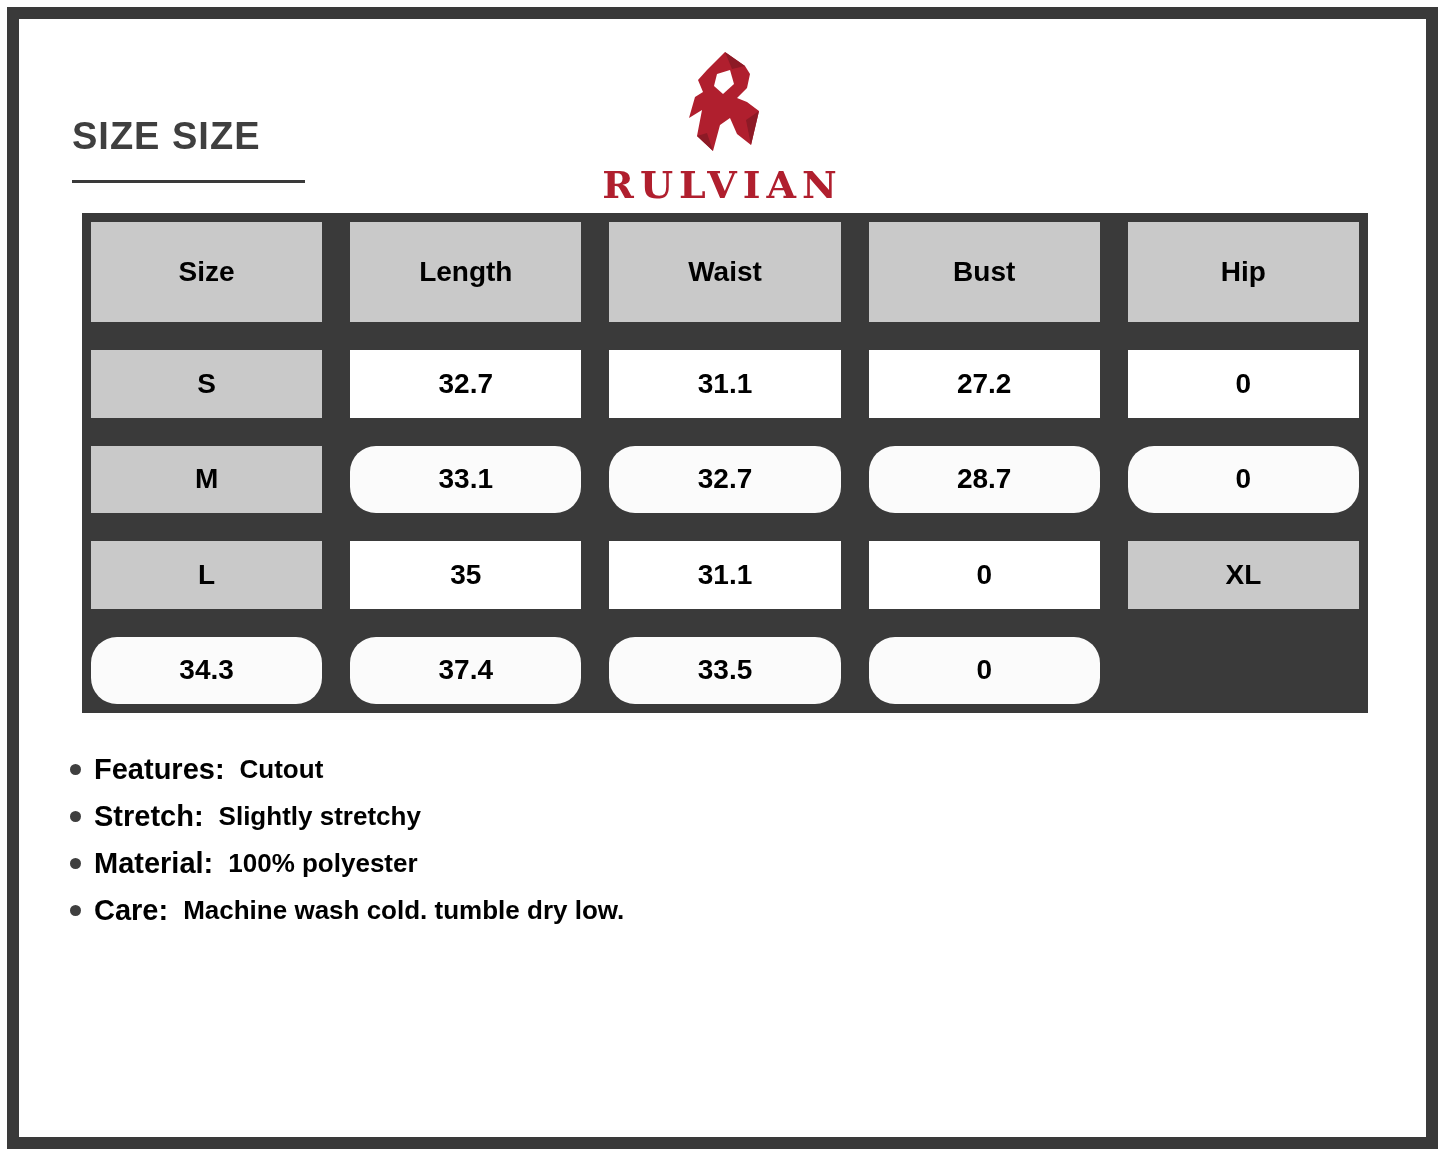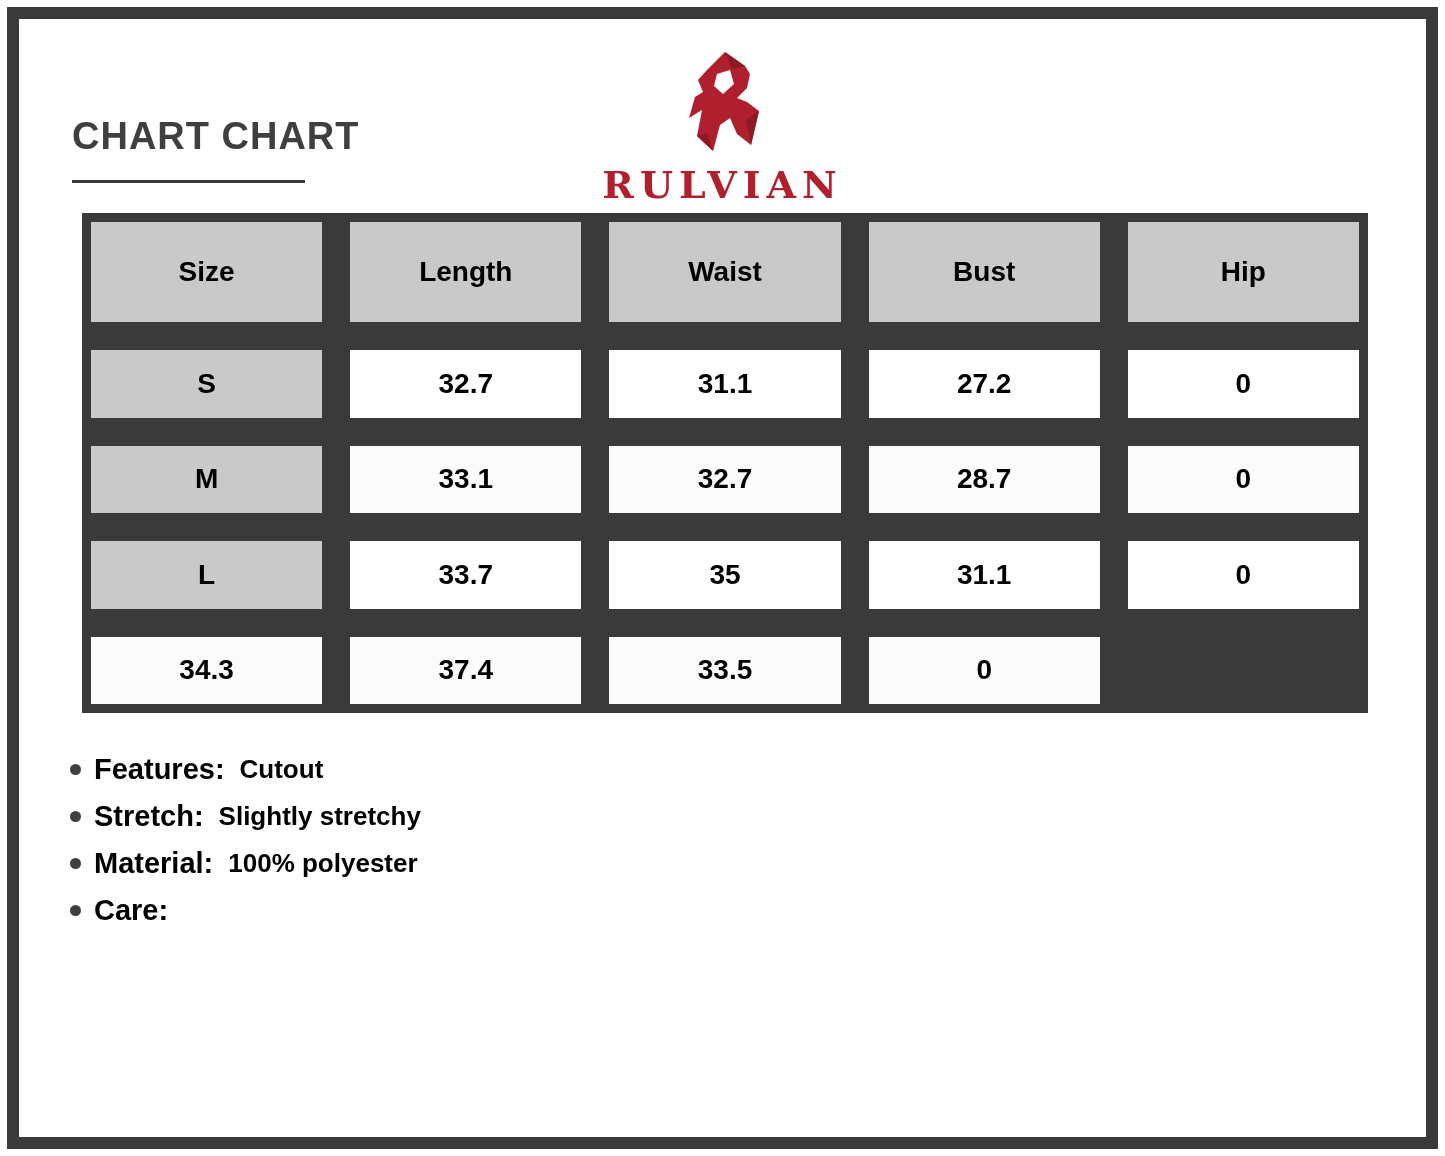--- a/index.html
+++ b/index.html
@@ -84,7 +84,7 @@
 <div class="frame"></div>
 
 <div class="title-wrap">
-  <div class="page-title">CHART CHART</div>
+  <div class="page-title">SIZE SIZE</div>
   <div class="title-underline"></div>
 </div>
 

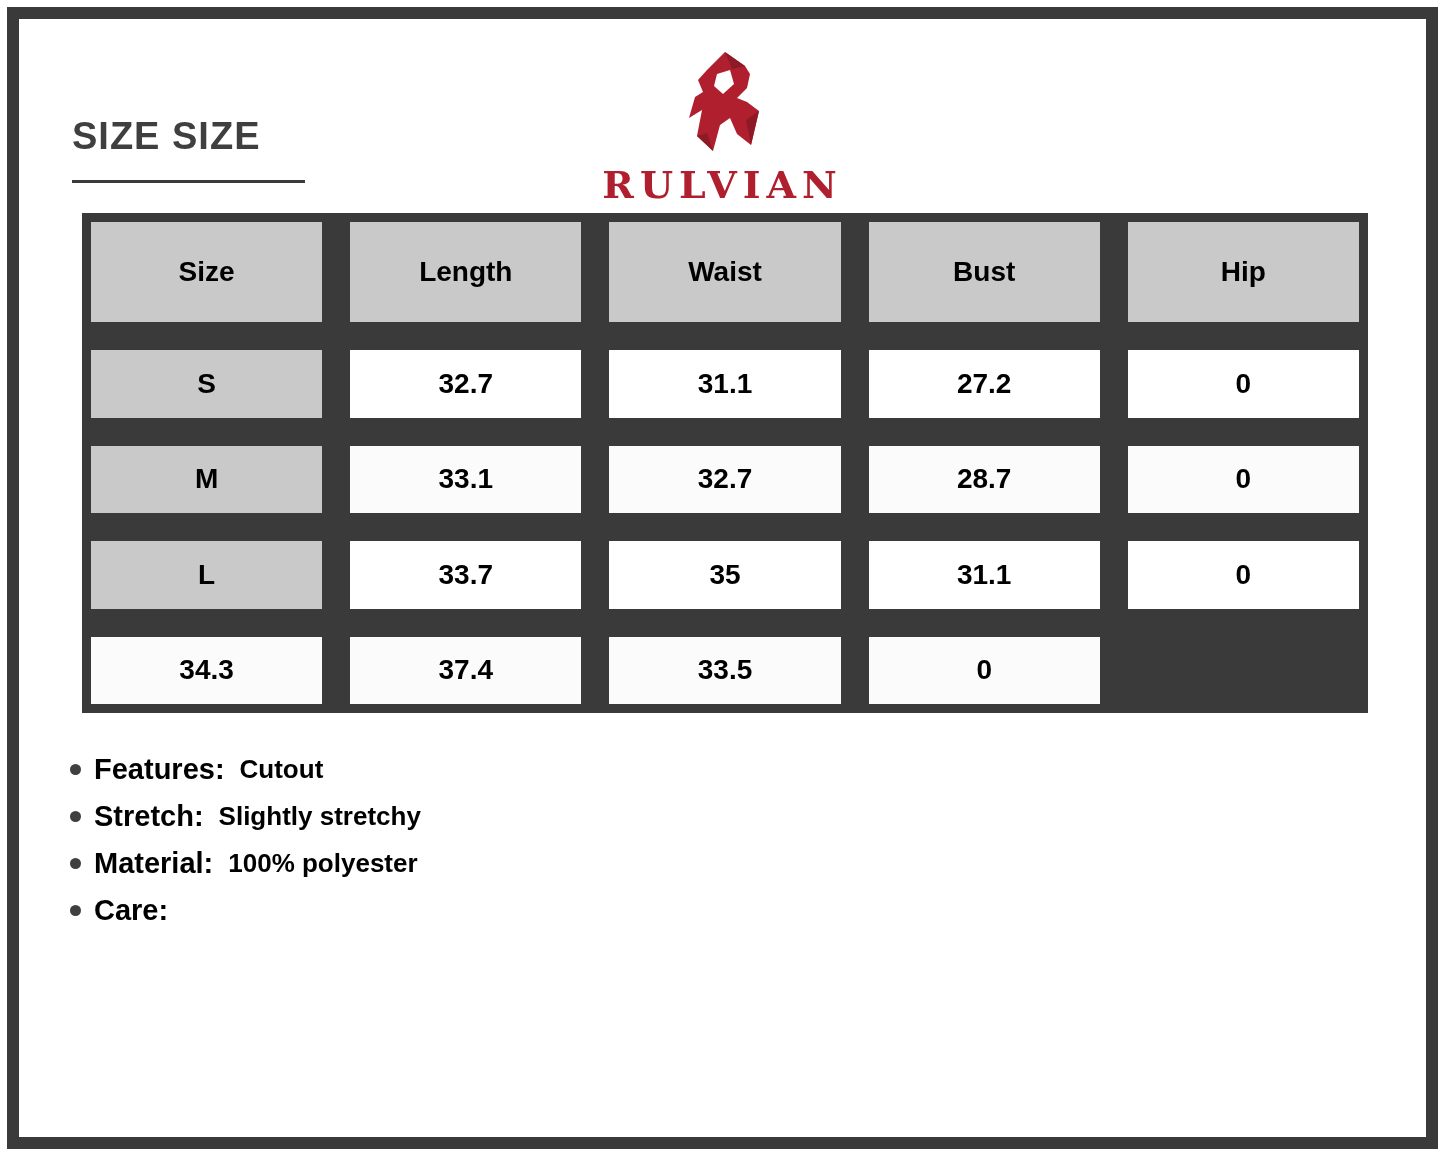--- a/index.html
+++ b/index.html
@@ -61,7 +61,7 @@
     font-size:28px;font-weight:bold;color:var(--text_black);
   }
   .cell.gray{background:var(--header_gray);}
-  .cell.tint{background:#fbfbfb;}
+  .cell.tint{background:#fbfbfb;border-radius:26px;}
   
   .details{
     position:absolute;left:70px;top:752px;list-style:none;

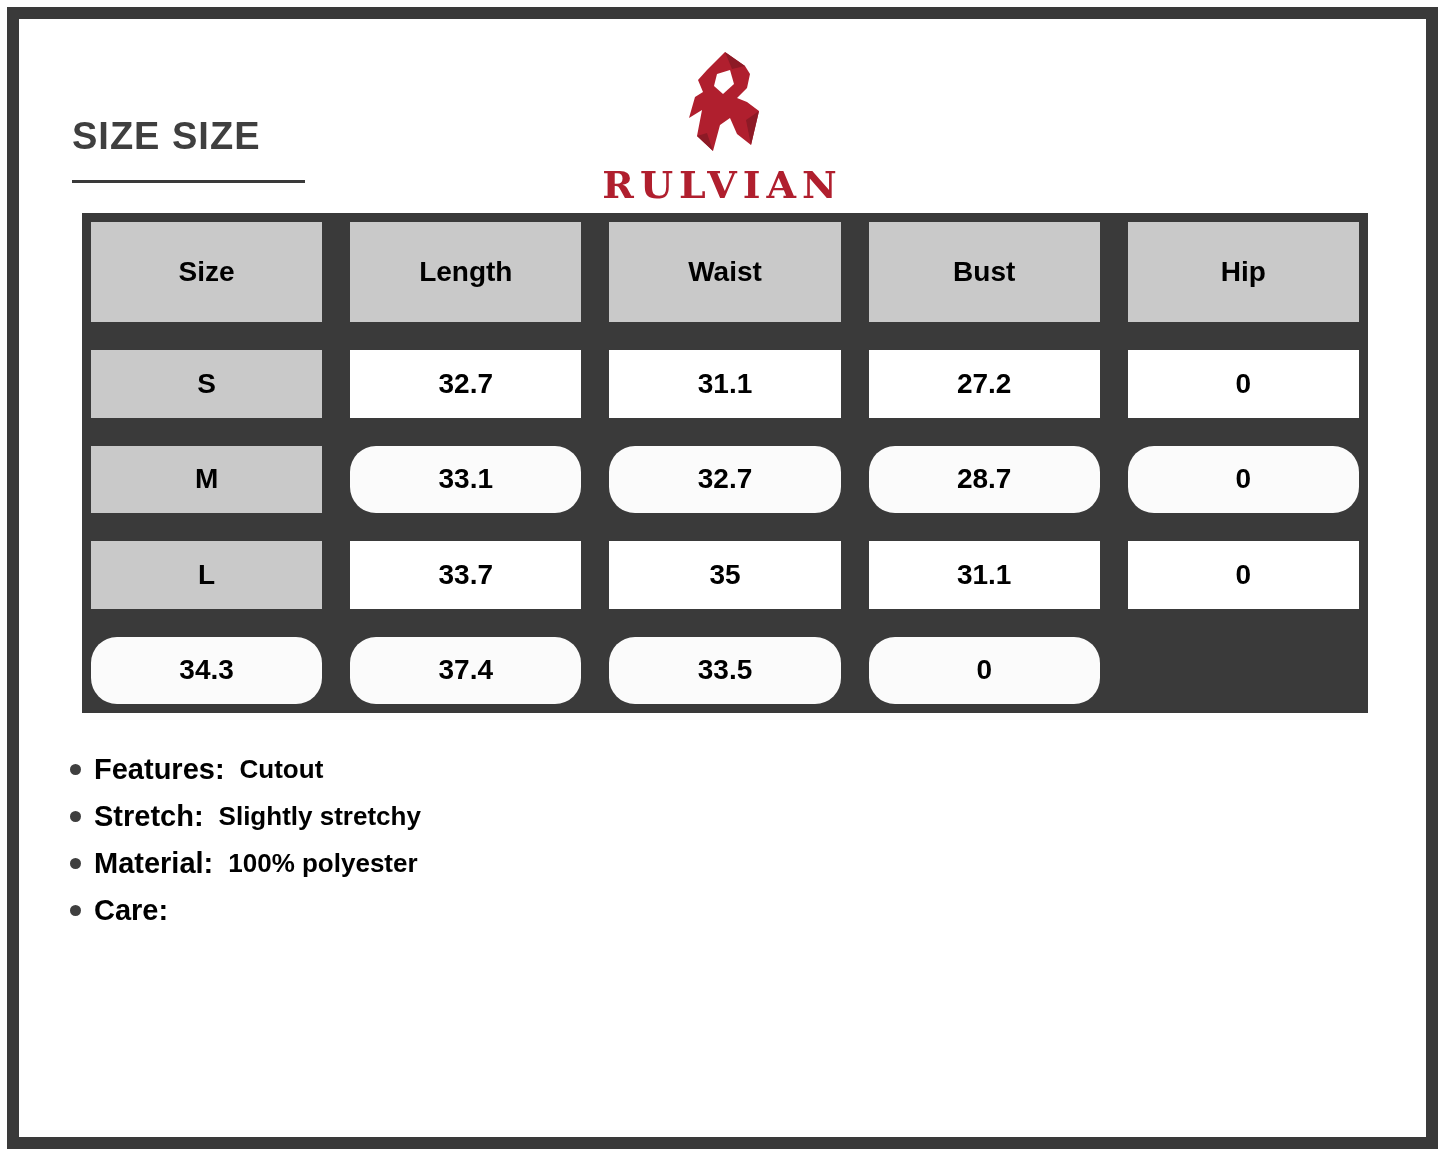--- a/index.html
+++ b/index.html
@@ -122,7 +122,6 @@
   <div class="cell tint">0</div>
 
   <div class="cell gray">L</div>
-  <div class="cell">33.7</div>
   <div class="cell">35</div>
   <div class="cell">31.1</div>
   <div class="cell">0</div>

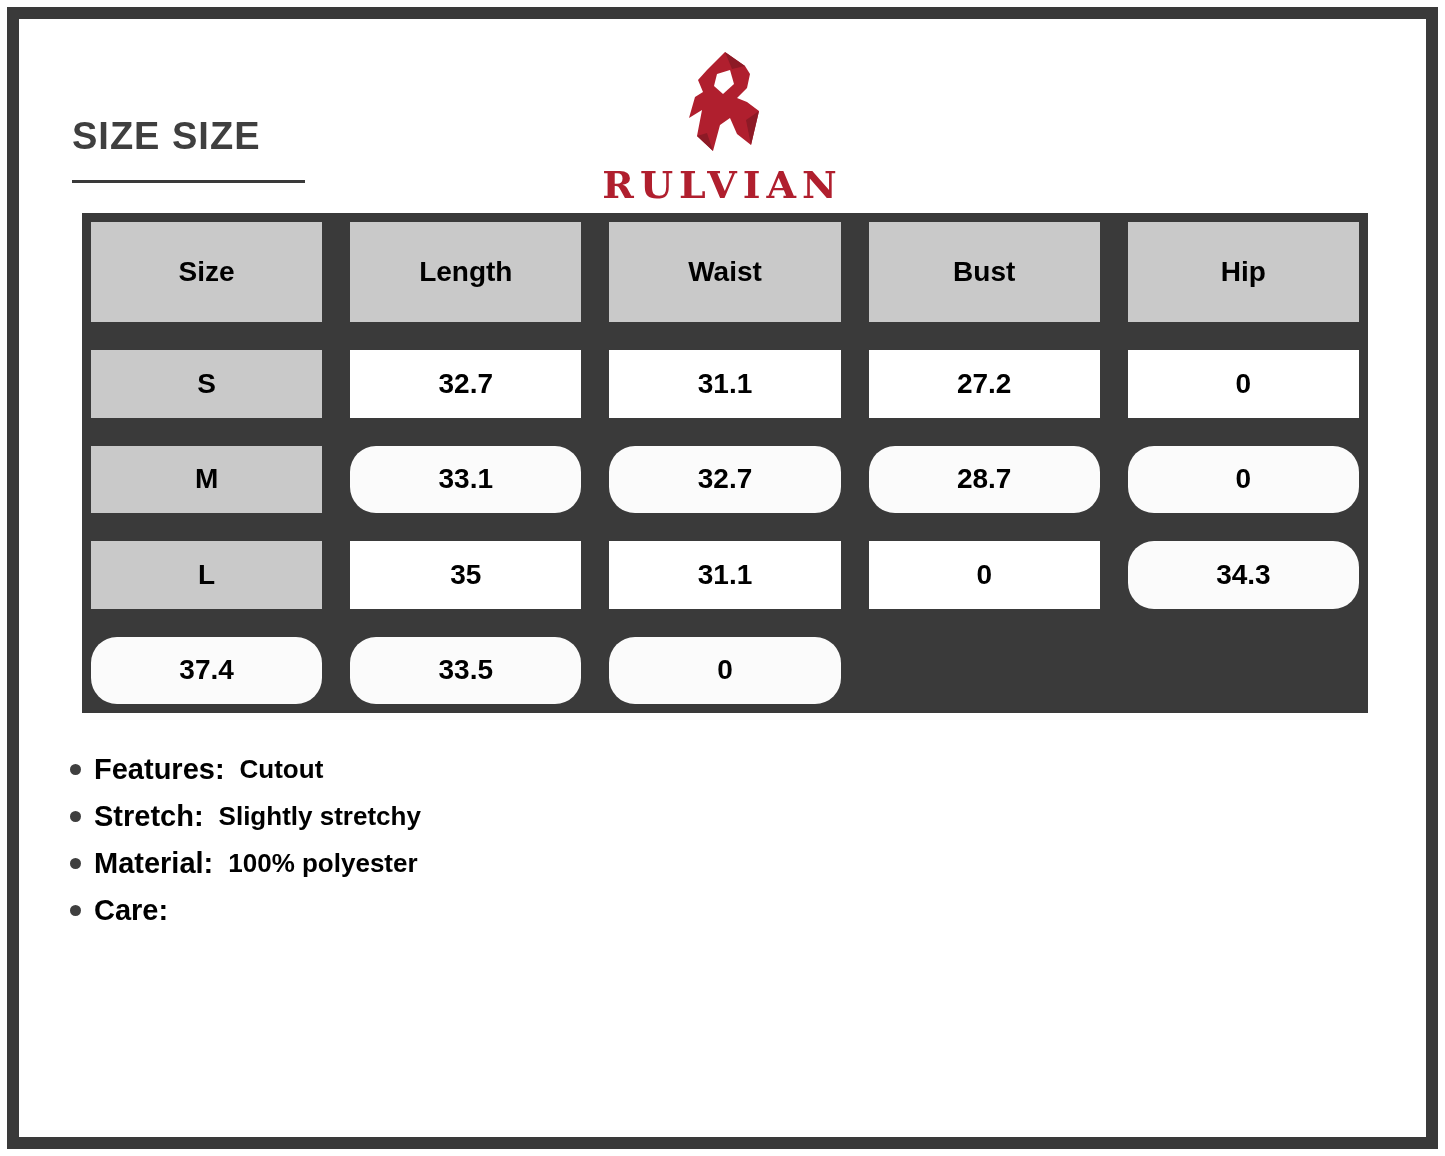--- a/index.html
+++ b/index.html
@@ -126,6 +126,7 @@
   <div class="cell">31.1</div>
   <div class="cell">0</div>
 
+  <div class="cell gray">XL</div>
   <div class="cell tint">34.3</div>
   <div class="cell tint">37.4</div>
   <div class="cell tint">33.5</div>

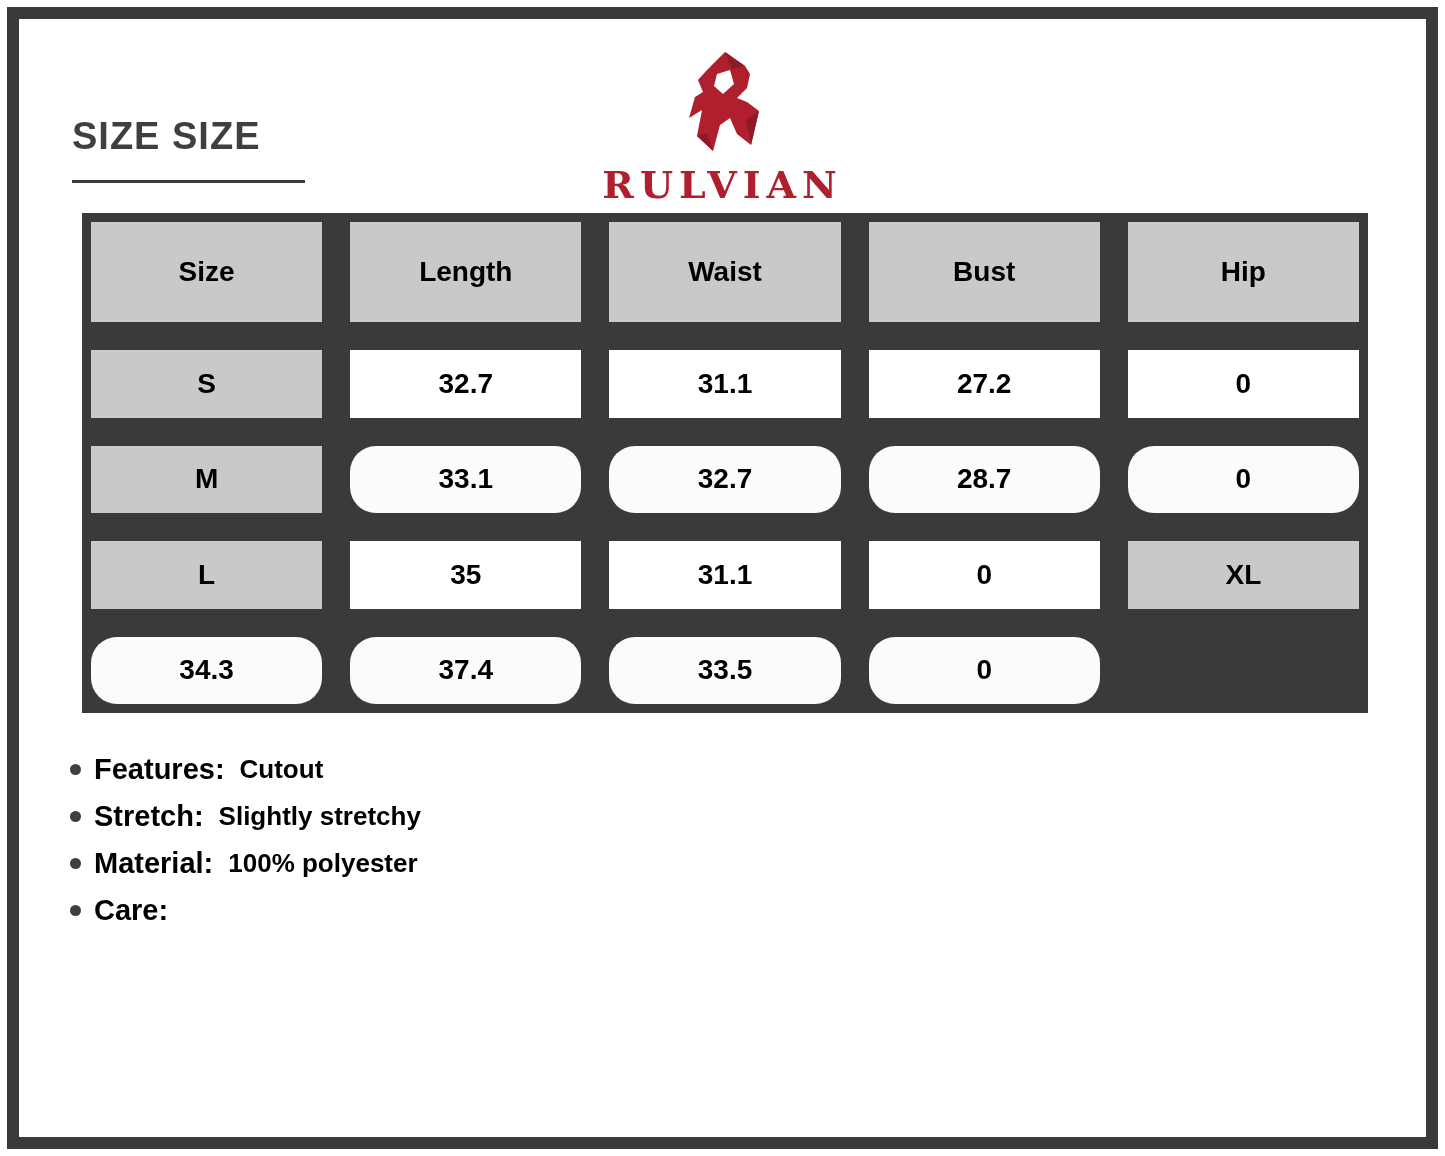--- a/index.html
+++ b/index.html
@@ -152,6 +152,7 @@
   <li>
     <span class="dot"></span>
     <span class="lbl">Care:</span>
+    <span class="val">Machine wash cold. tumble dry low.</span>
   </li>
 </ul>
 

